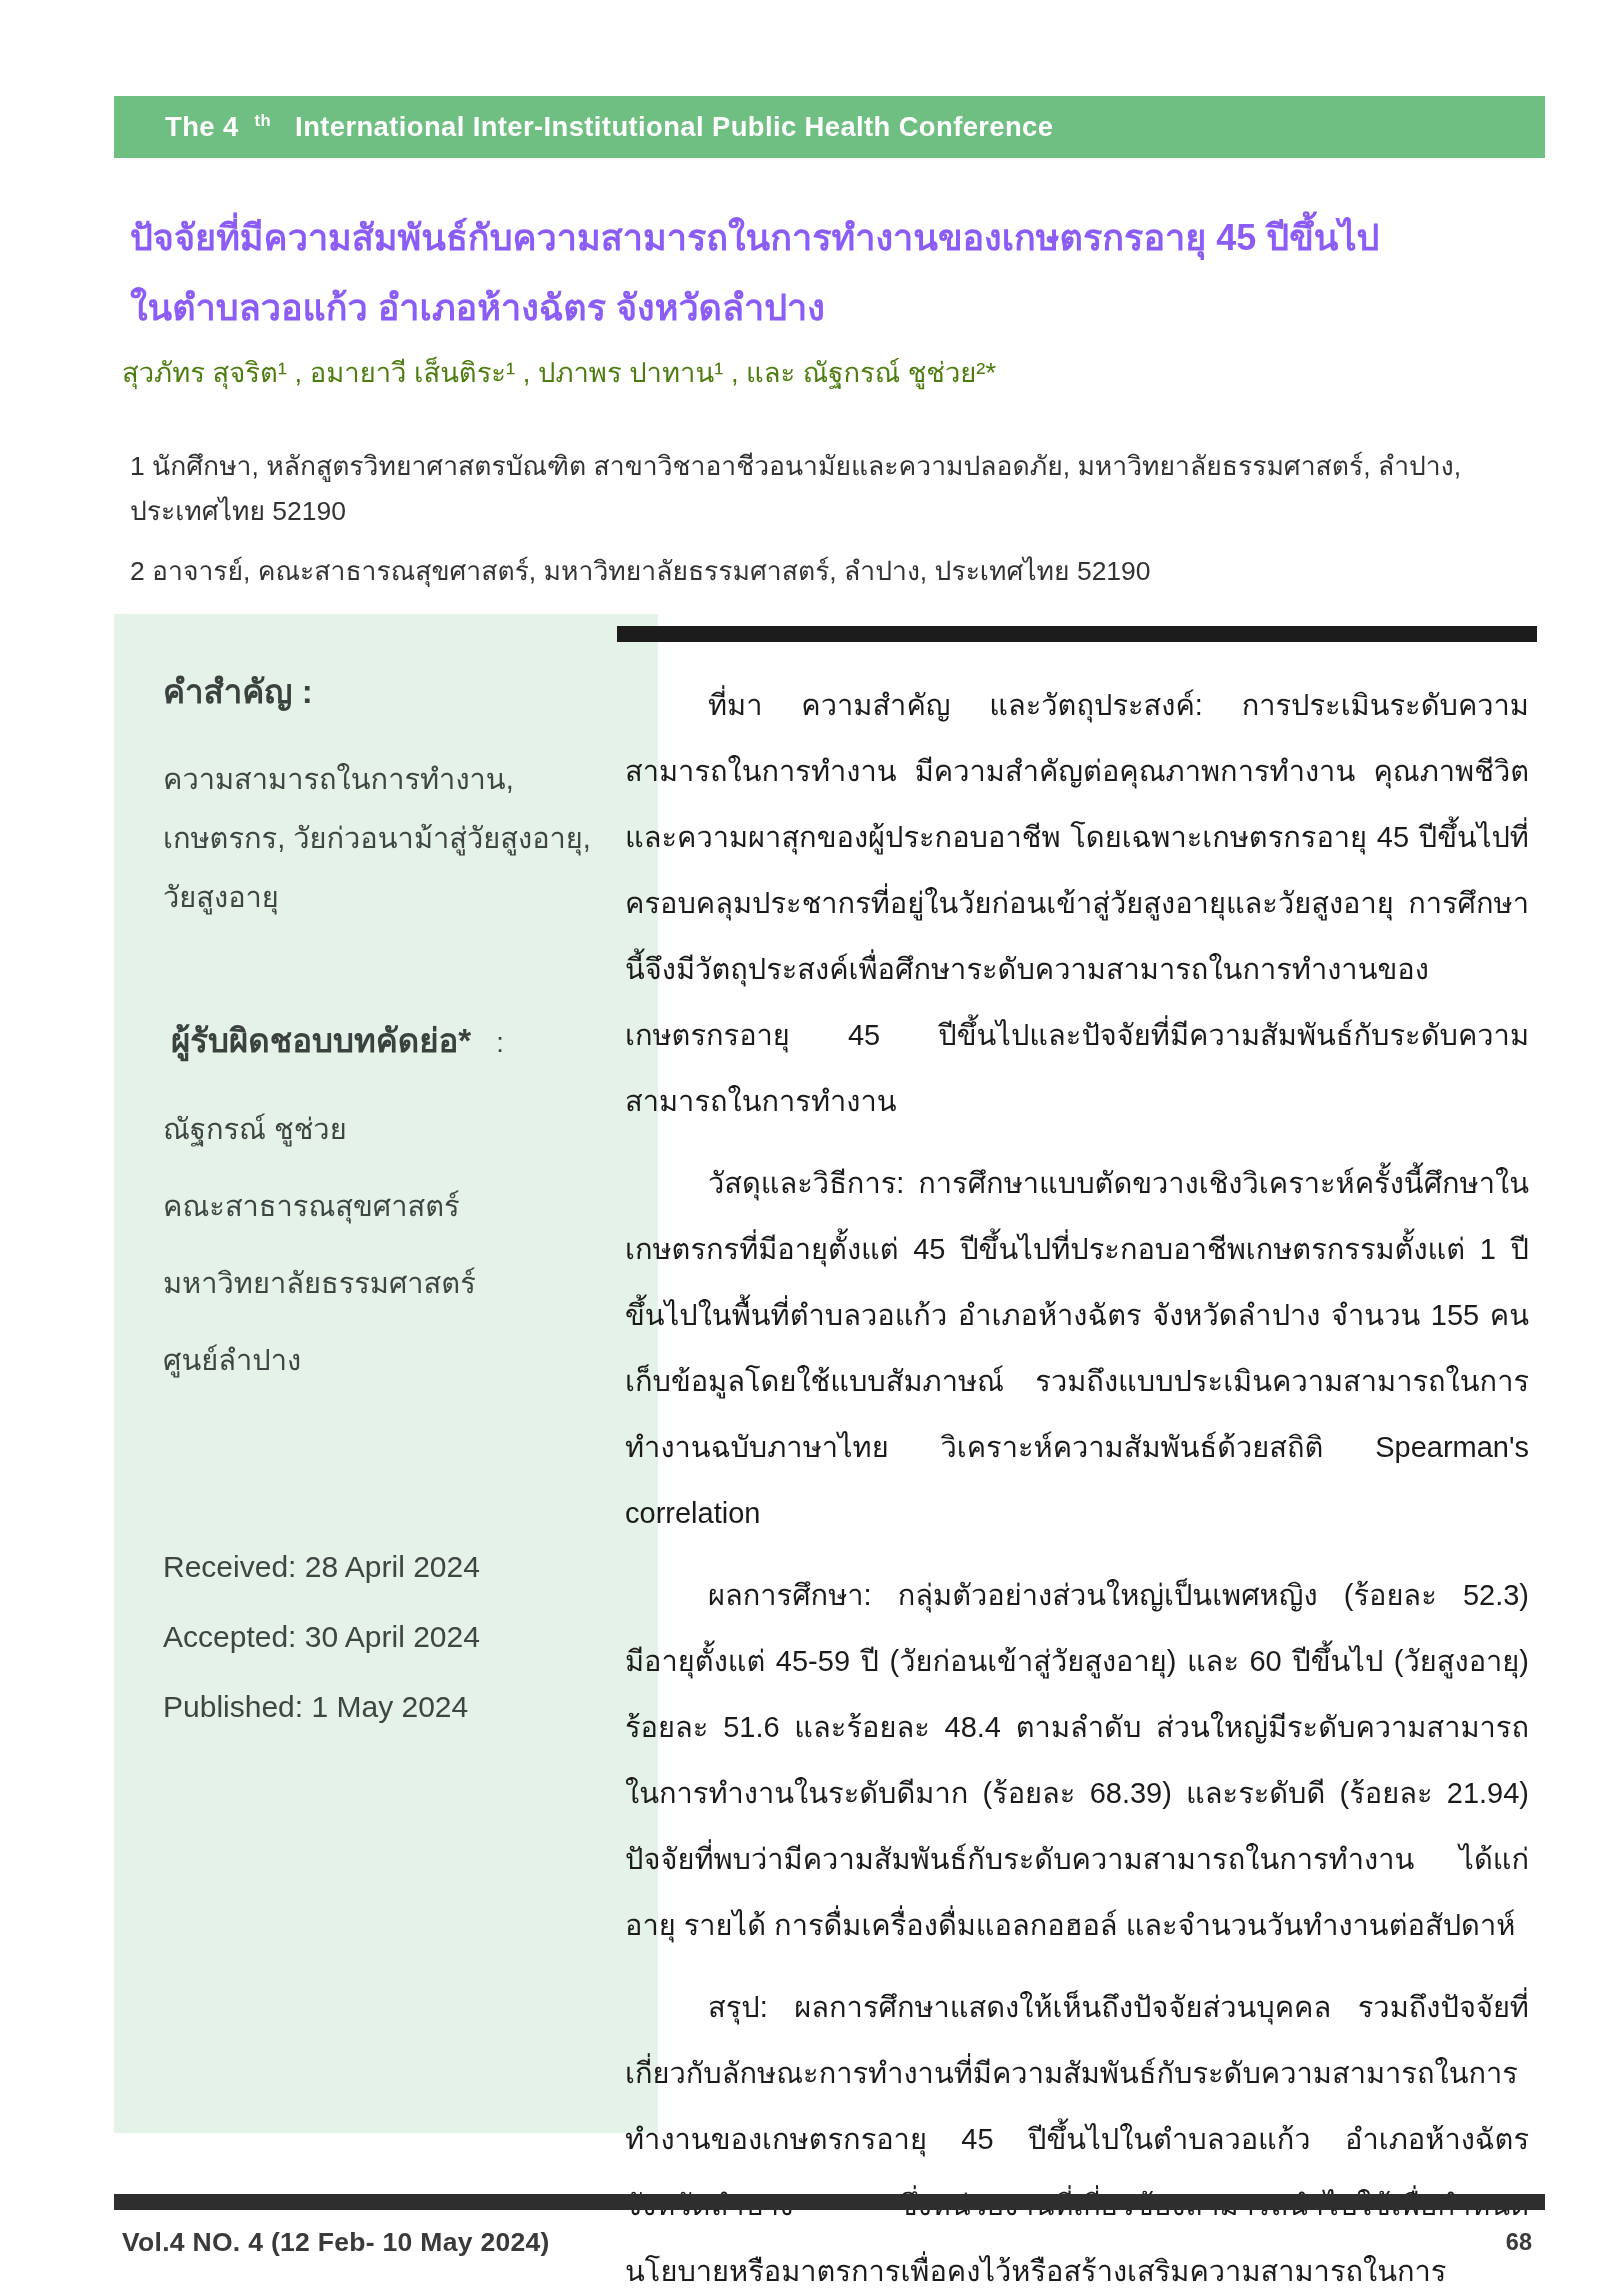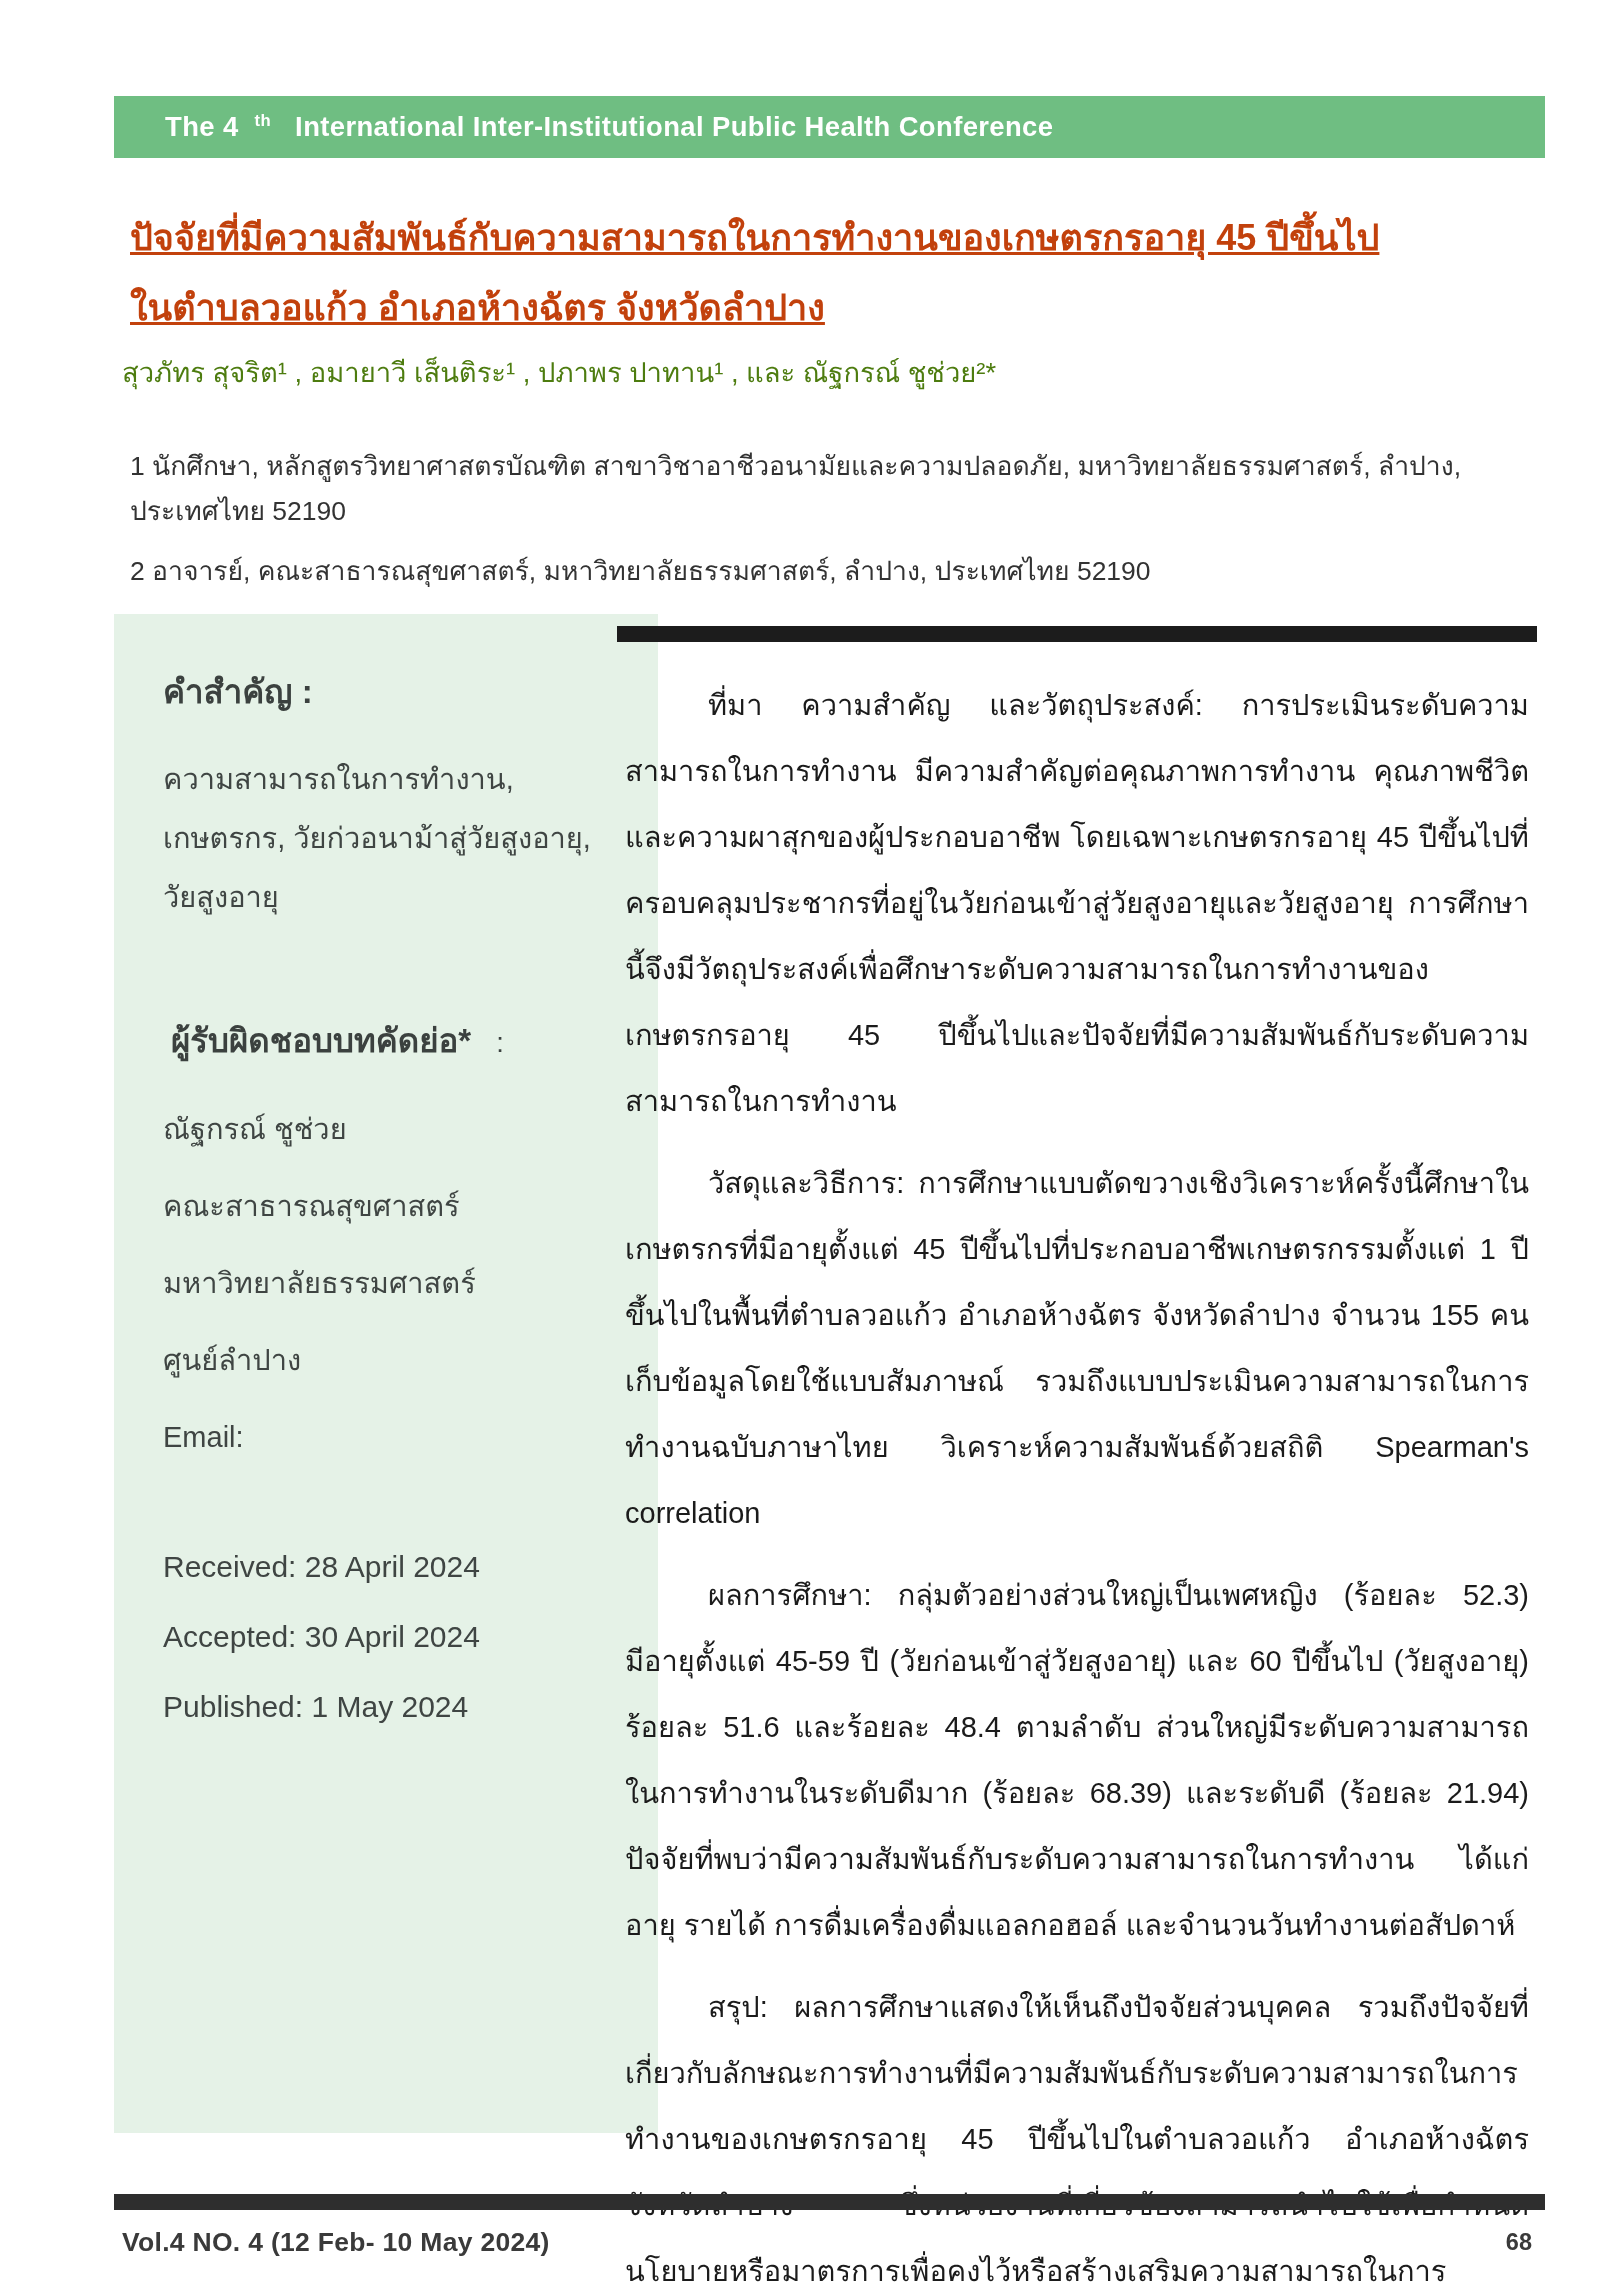--- a/index.html
+++ b/index.html
@@ -25,7 +25,7 @@
   
   .title {
     position:absolute; left:98px; top:179px; width:1436px;
-    color:#c2410c; font-weight:bold; font-size:36px; line-height:1.5;text-decoration:underline;
+    color:#8b5cf6; font-weight:bold; font-size:36px; line-height:1.5;
   }
   .title .t-line { display:block; }
   

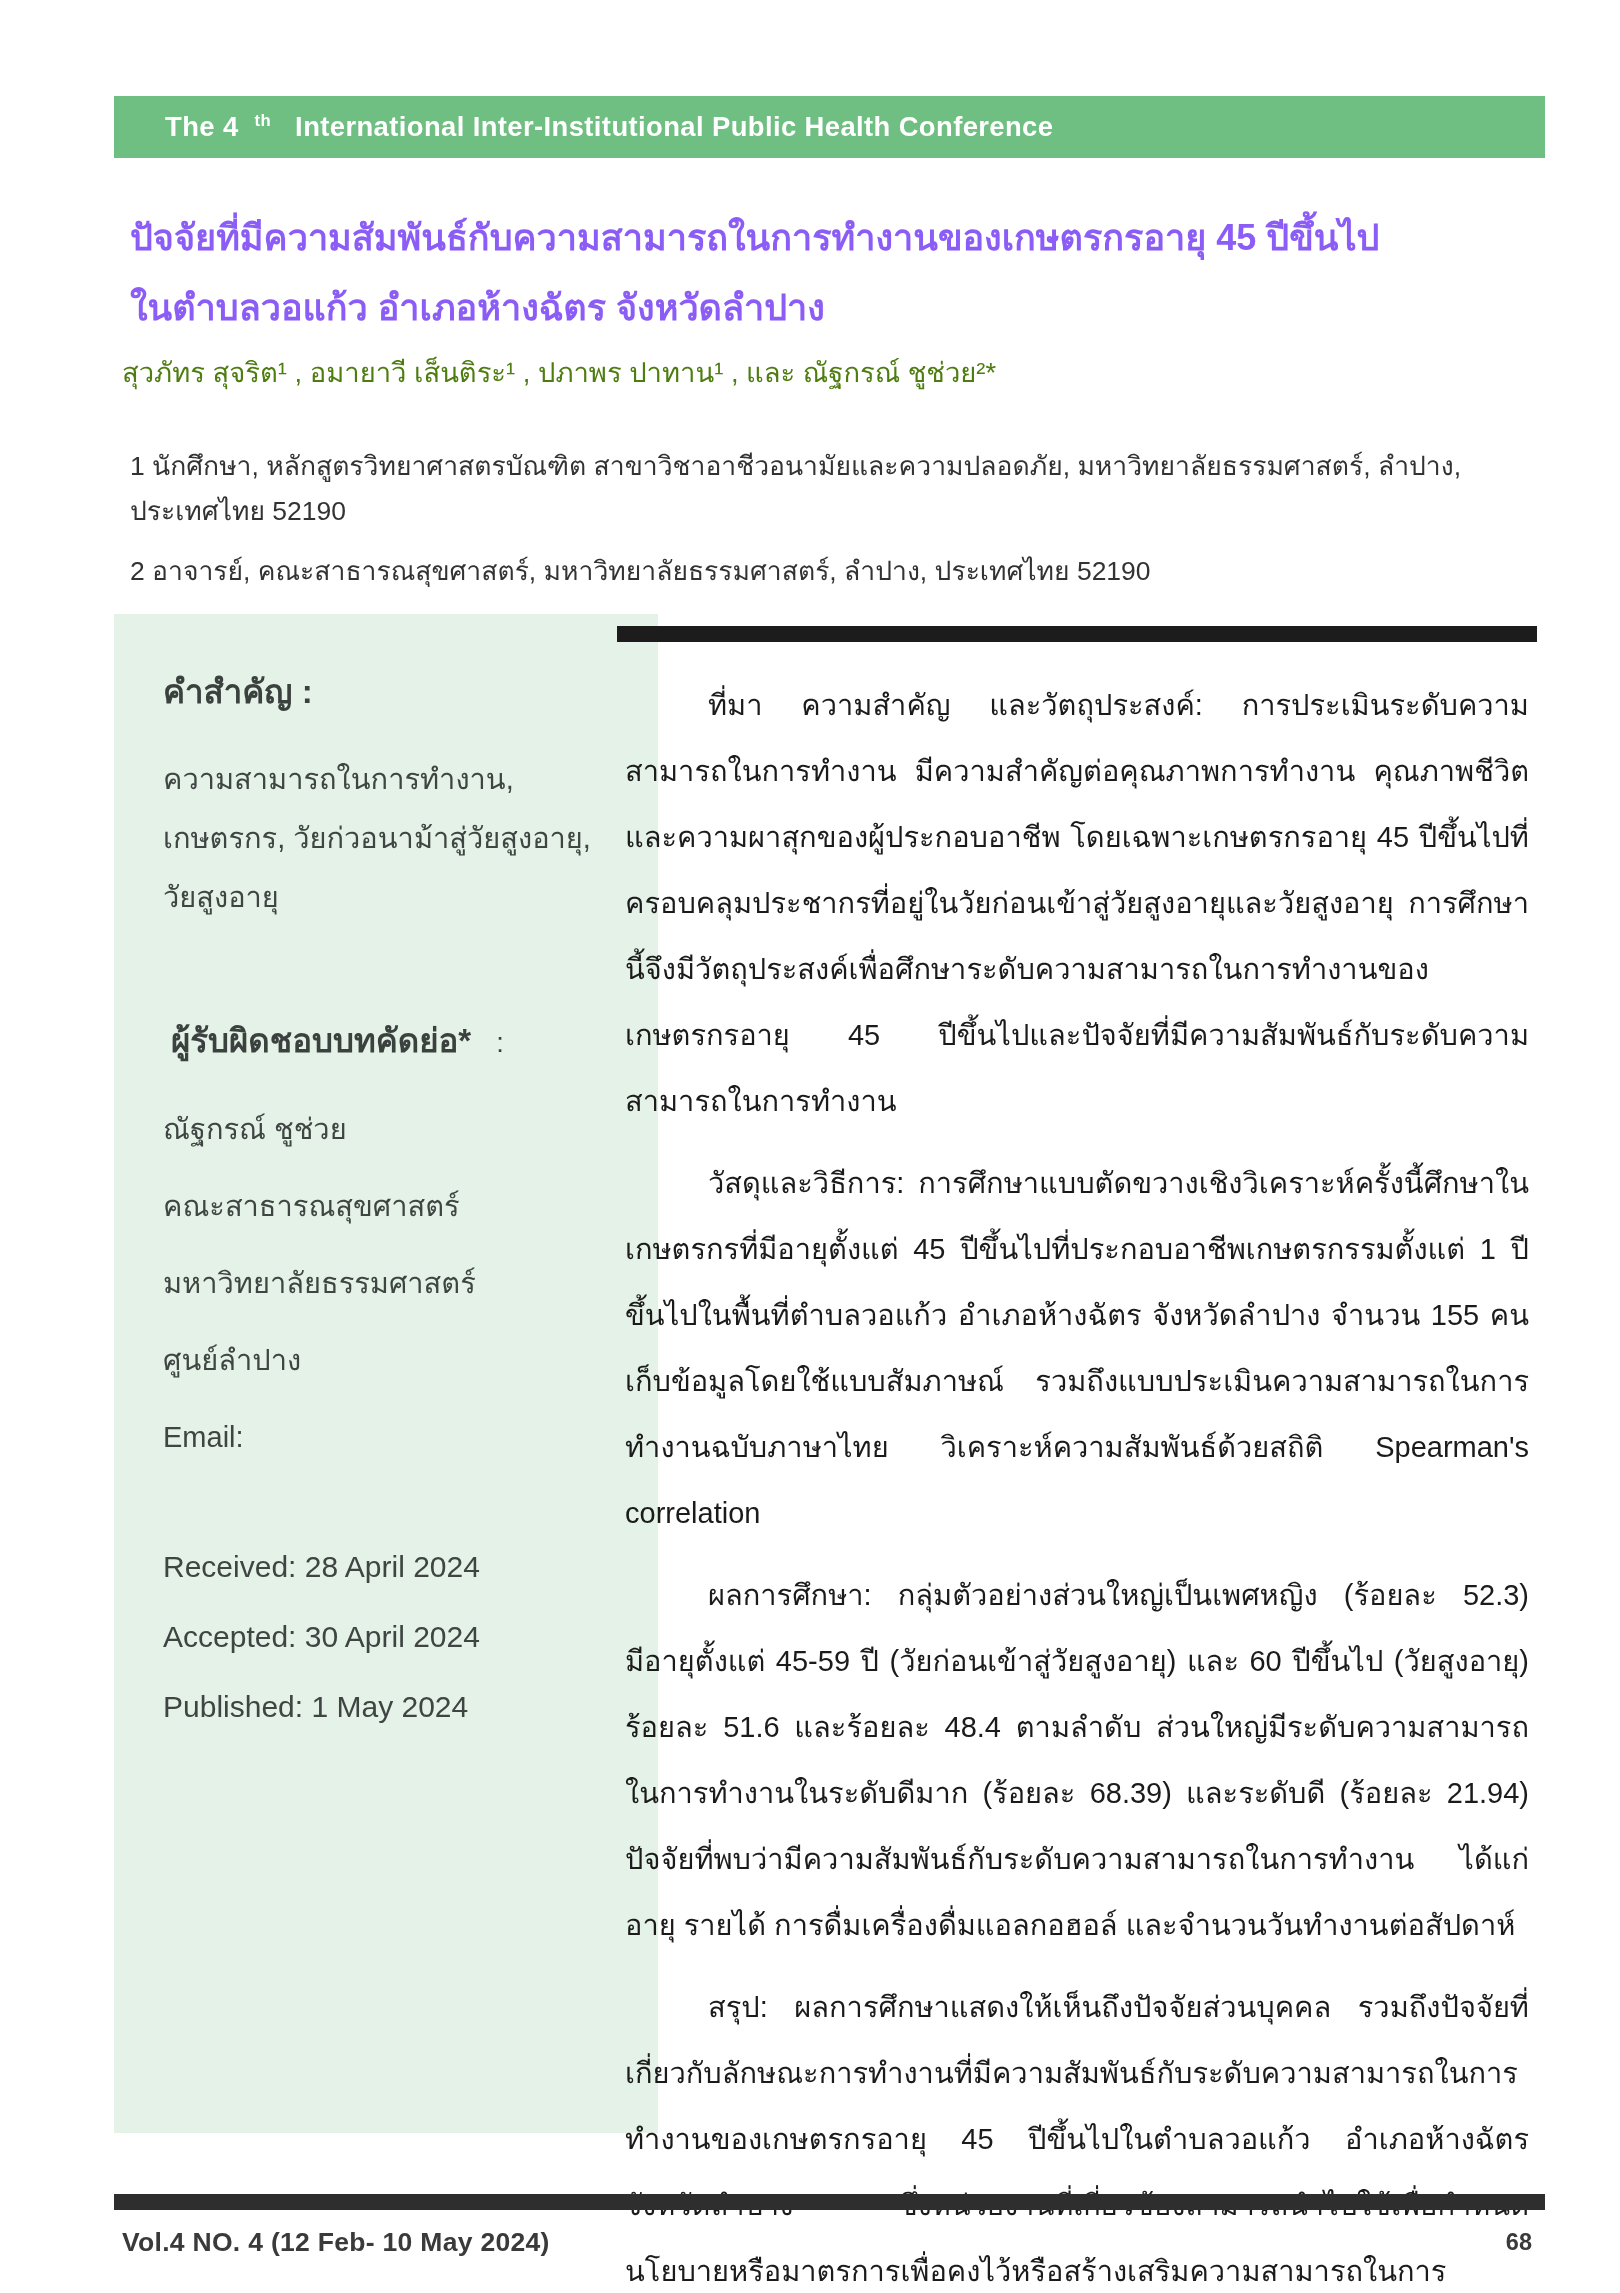--- a/index.html
+++ b/index.html
@@ -115,7 +115,6 @@
       <div class="sb-line">คณะสาธารณสุขศาสตร์</div>
       <div class="sb-line">มหาวิทยาลัยธรรมศาสตร์</div>
       <div class="sb-line">ศูนย์ลำปาง</div>
-      <div class="sb-line">Email:</div>
     </div>
 
     <div class="sb-block sb-dates">

